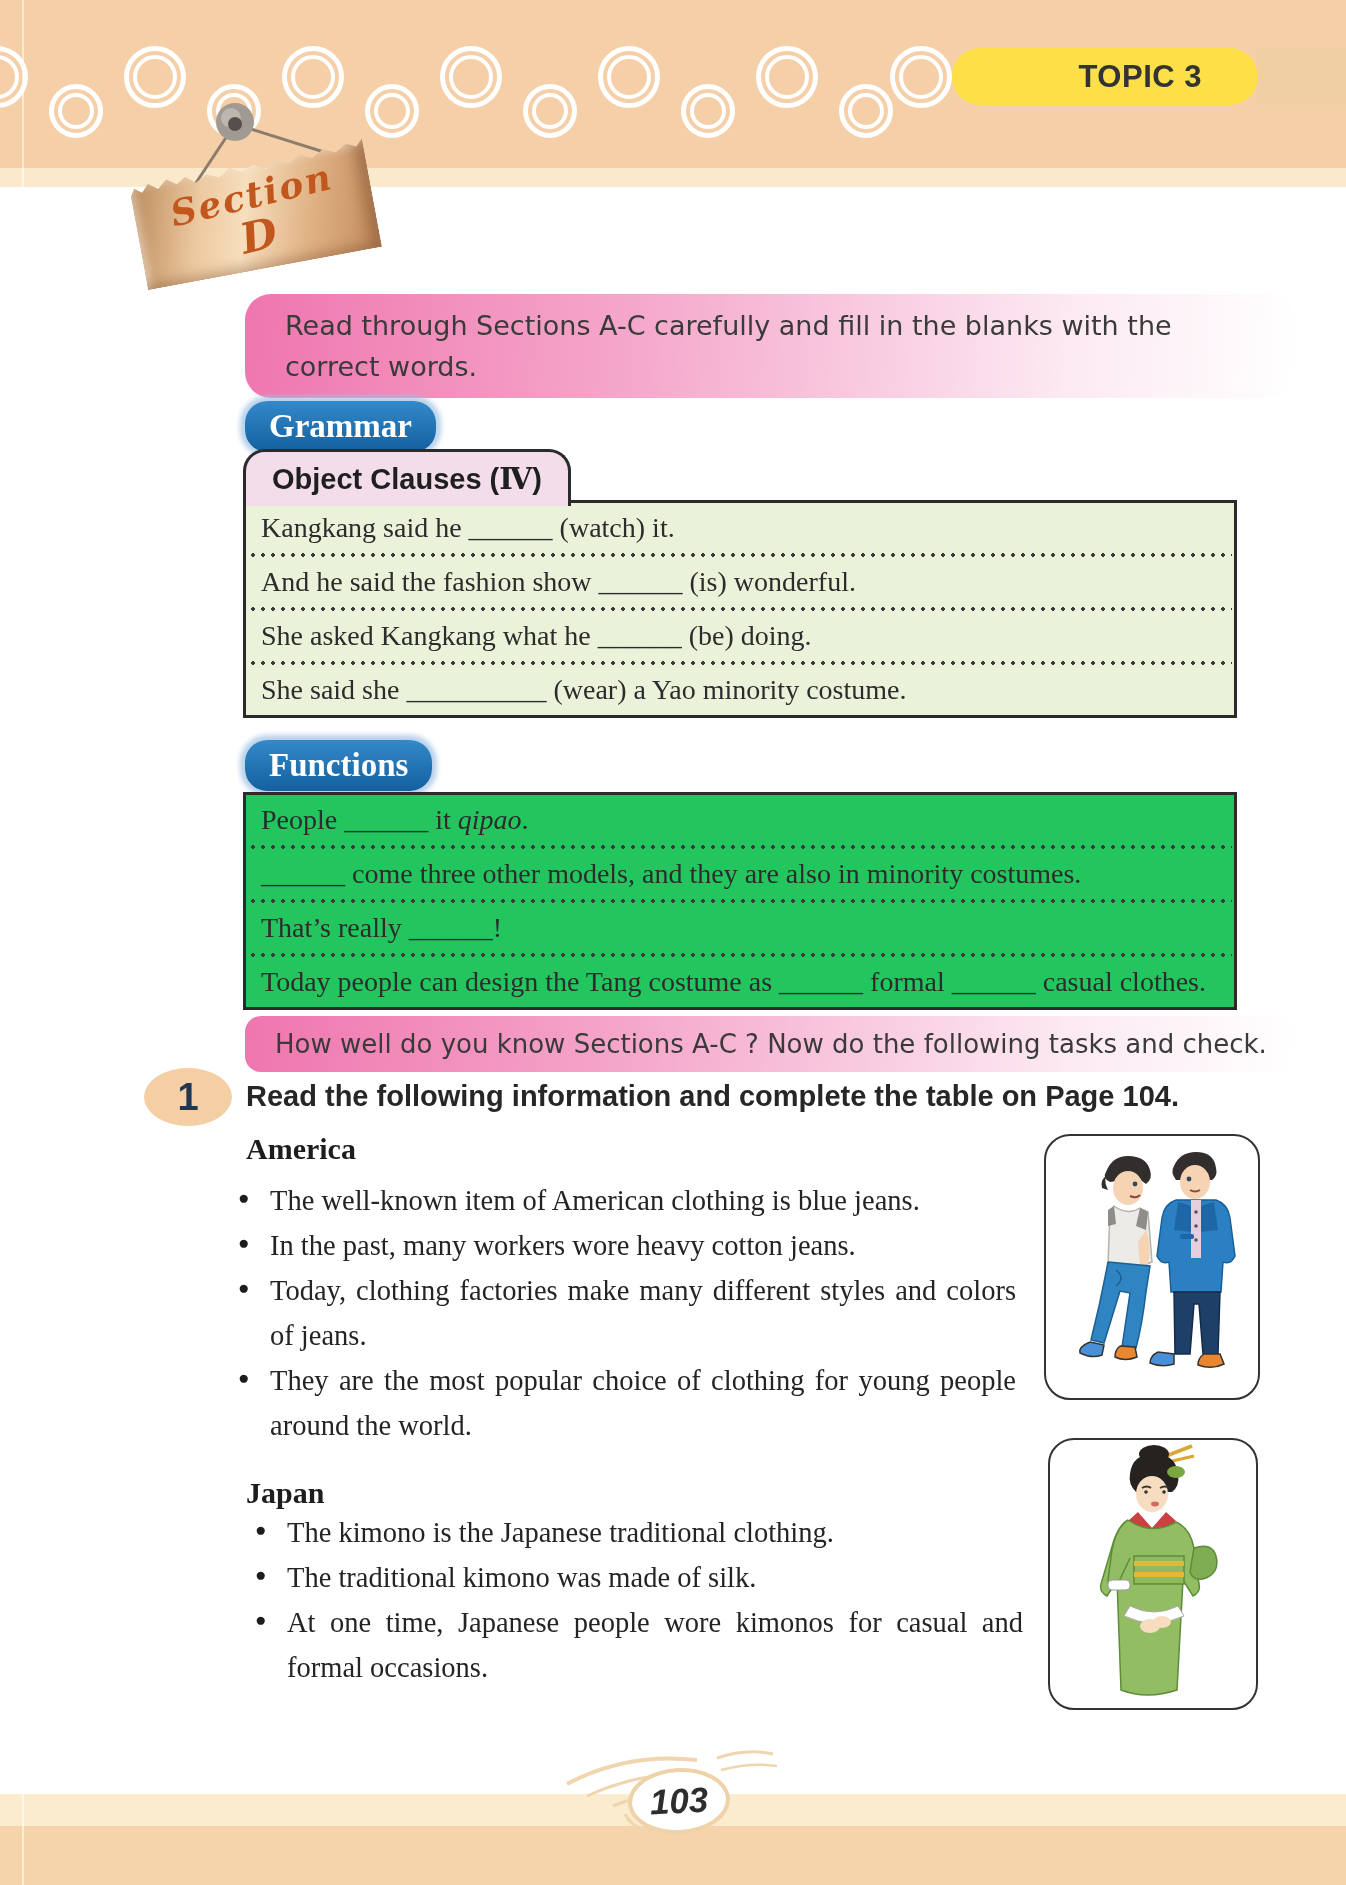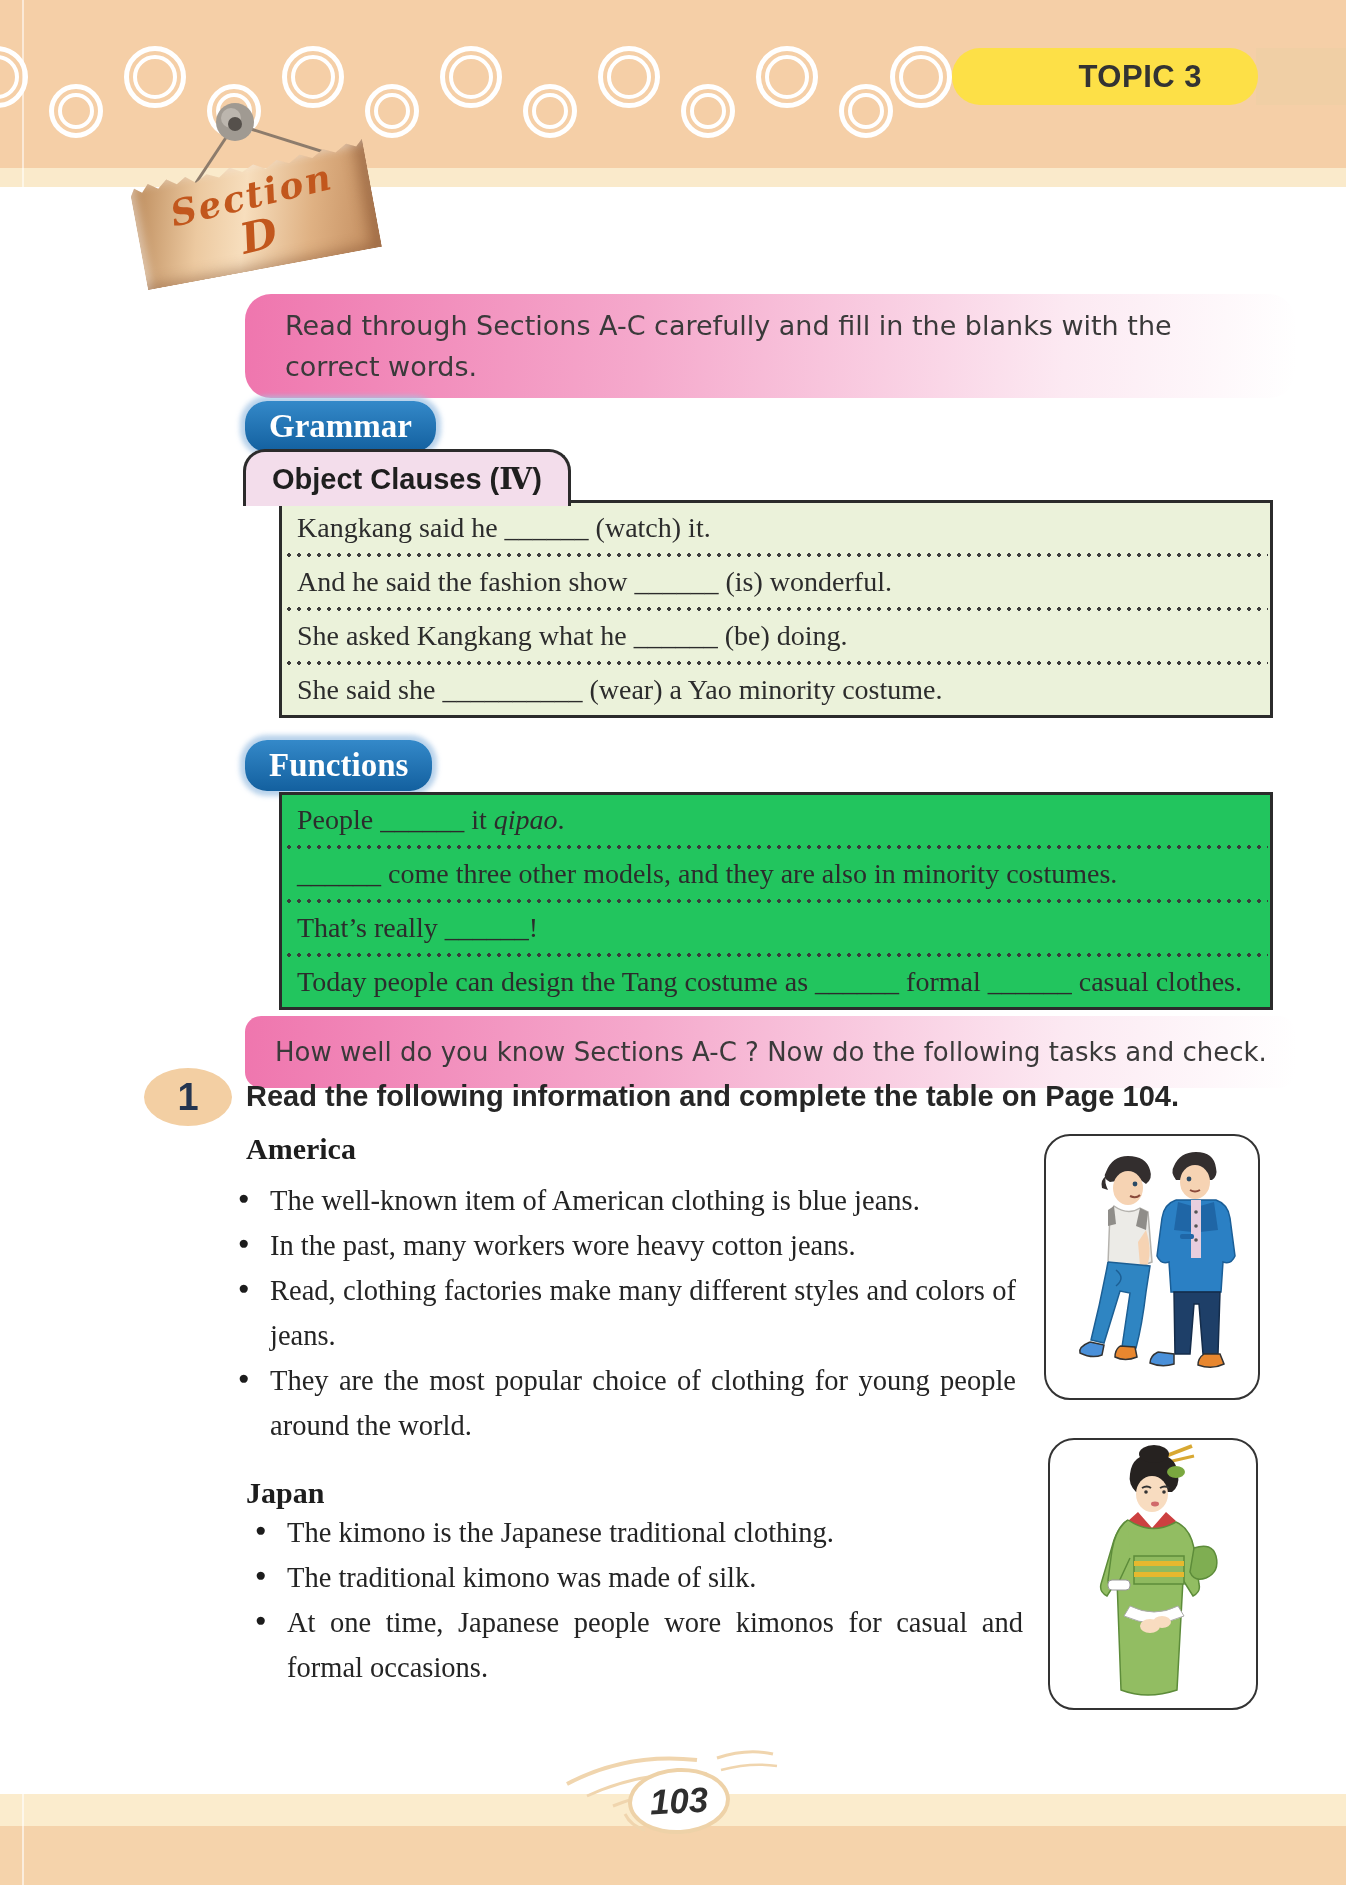--- a/index.html
+++ b/index.html
@@ -54,7 +54,7 @@
       background:#f3ddeb;border:3px solid #2b2b2b;border-bottom:none;border-radius:22px 22px 0 0;
       font-family:"Liberation Sans",sans-serif;font-weight:bold;font-size:29px;color:#1f1f1f;z-index:3;text-align:center;}
   .oc-tab .numeral{font-family:"DejaVu Serif",serif;}
-  .gtable{left:243px;top:500px;width:994px;border:3px solid #2b2b2b;box-sizing:border-box;z-index:2;margin-left:36px;}
+  .gtable{left:243px;top:500px;width:994px;border:3px solid #2b2b2b;box-sizing:border-box;z-index:2;}
   .gtable.green{background:#ebf2da;}
   .gtable.pink{background:#22c55e;top:792px;}
   .t-row{padding:7px 15px;font-size:28px;line-height:36px;color:#2c2c2c;}

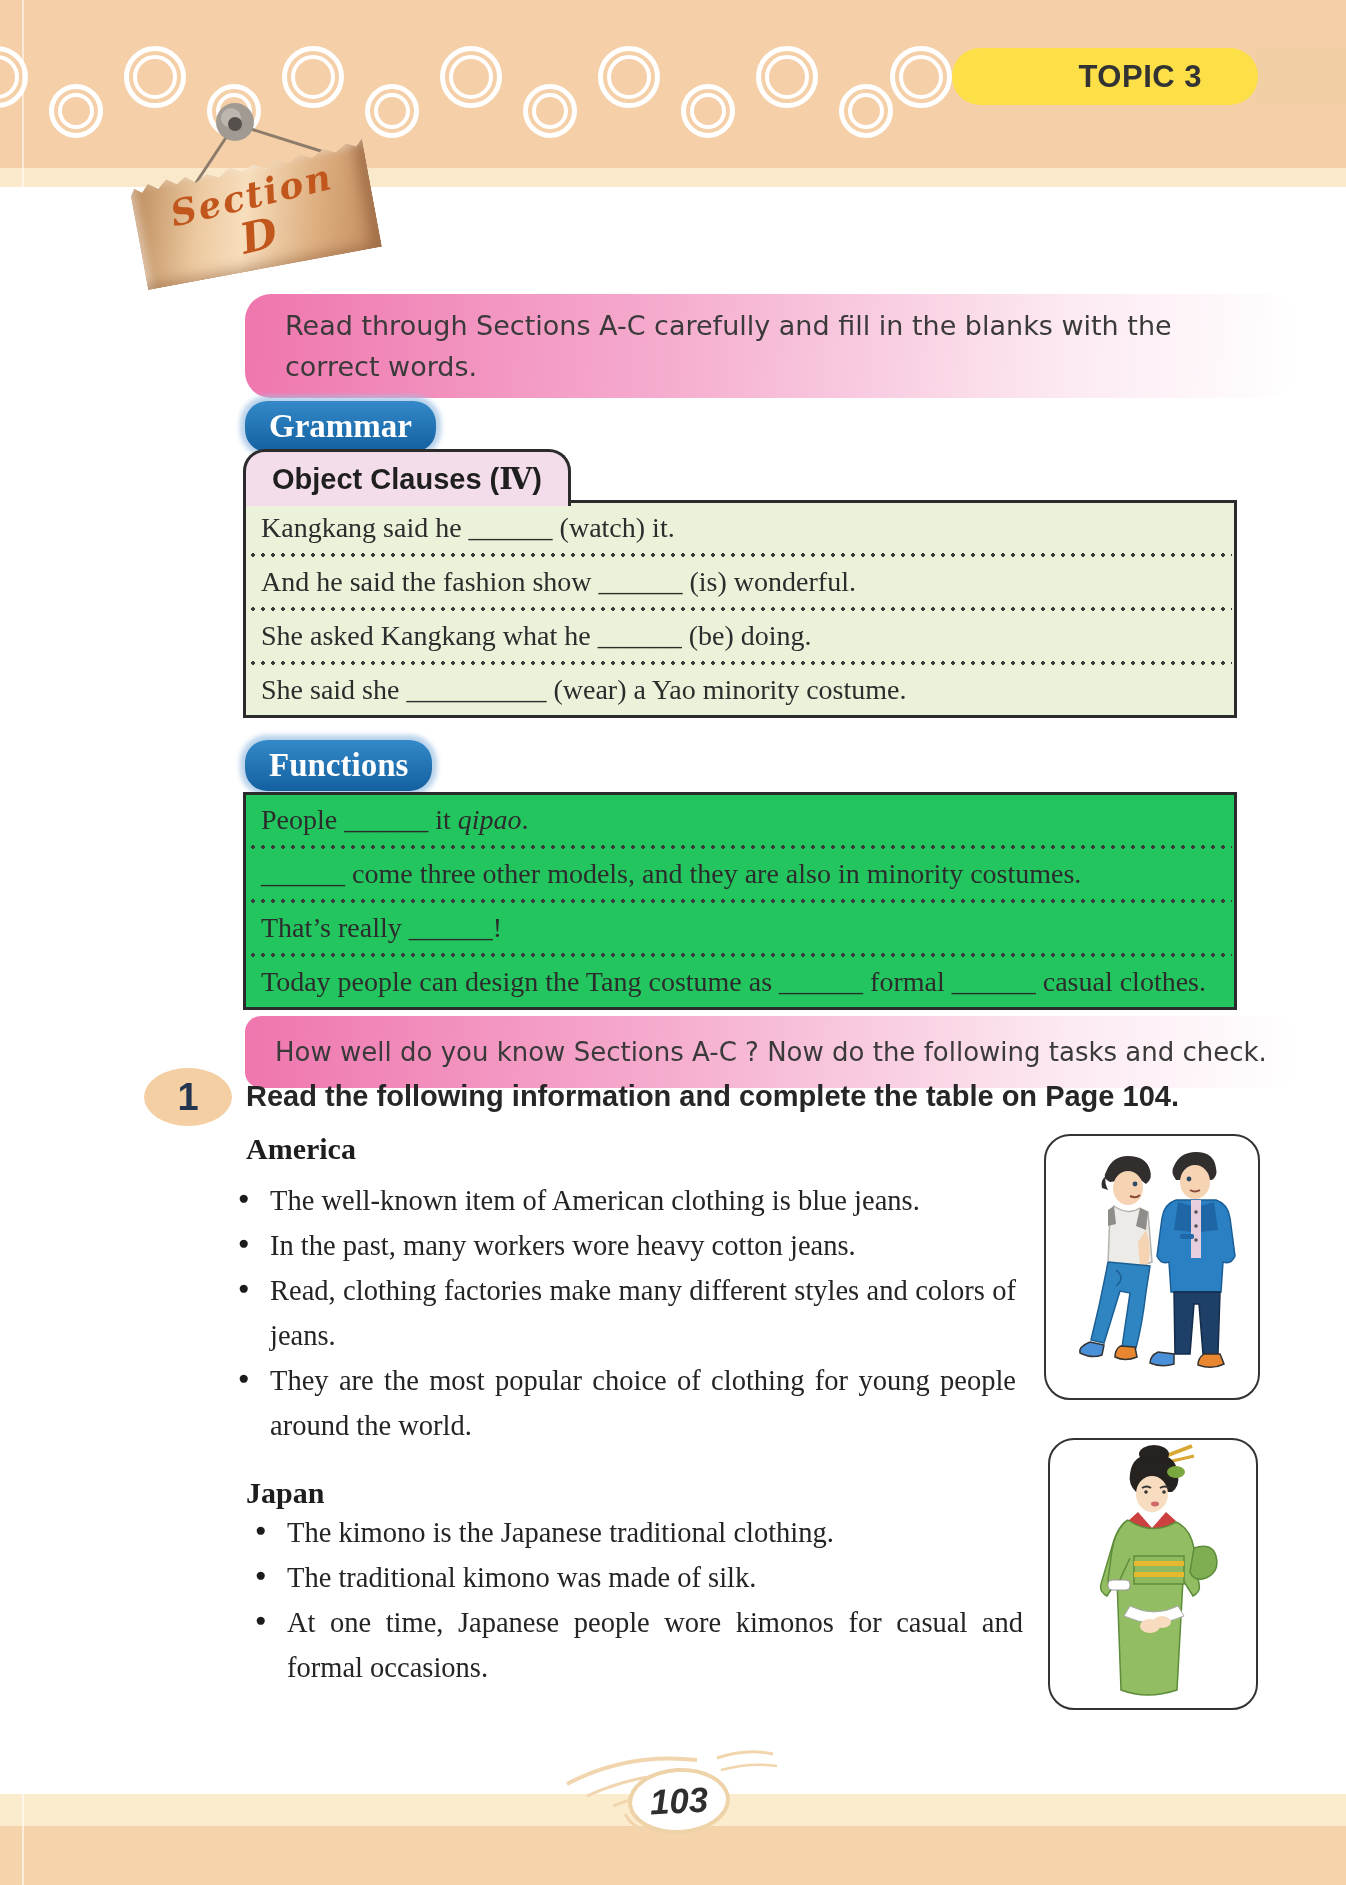--- a/index.html
+++ b/index.html
@@ -36,7 +36,7 @@
   .intro-box{left:245px;top:294px;width:1050px;min-height:96px;border-radius:26px;box-sizing:border-box;
       background:linear-gradient(93deg,#ef76ae 0%,#f5a9cc 38%,#fce9f2 78%,#ffffff 100%);
       padding:11px 26px 11px 40px;font-family:"DejaVu Sans",sans-serif;font-size:27px;line-height:41px;color:#3a3a3a;}
-  .check-bar{left:245px;top:1016px;width:1050px;height:72px;border-radius:16px;box-sizing:border-box;
+  .check-bar{left:245px;top:1016px;width:1050px;height:56px;border-radius:16px;box-sizing:border-box;
       background:linear-gradient(93deg,#ef76ae 0%,#f5a9cc 38%,#fce9f2 78%,#ffffff 100%);
       display:flex;align-items:center;padding-left:30px;white-space:nowrap;
       font-family:"DejaVu Sans",sans-serif;font-size:26px;color:#3a3a3a;}

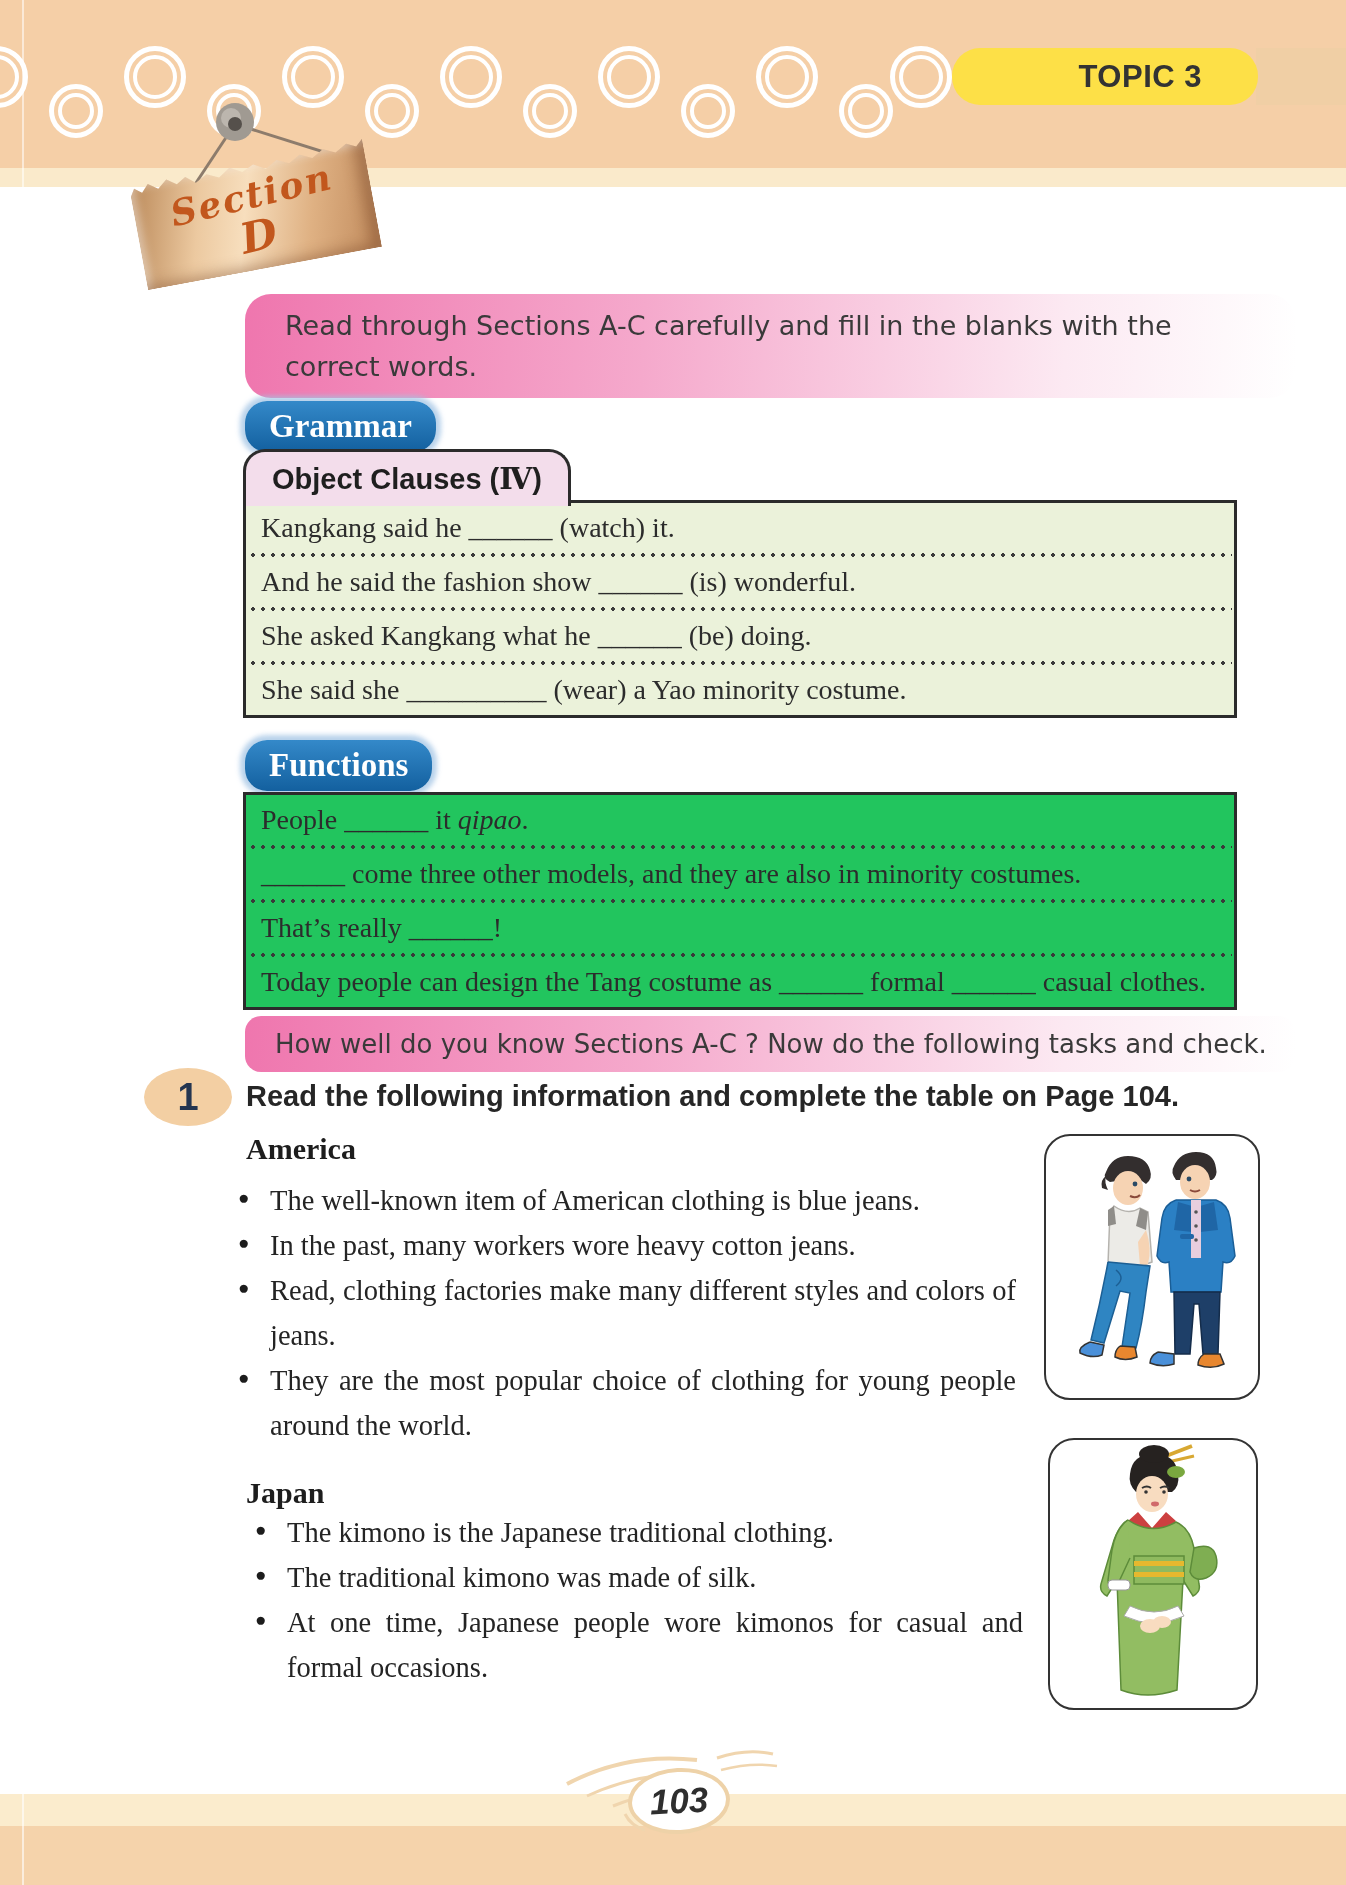--- a/index.html
+++ b/index.html
@@ -187,7 +187,7 @@
     </div>
     <div class="b-item">
       <span class="b-dot">●</span>
-      <span class="b-text">Read, clothing factories make many different styles and colors of jeans.</span>
+      <span class="b-text">Today, clothing factories make many different styles and colors of jeans.</span>
     </div>
     <div class="b-item">
       <span class="b-dot">●</span>

